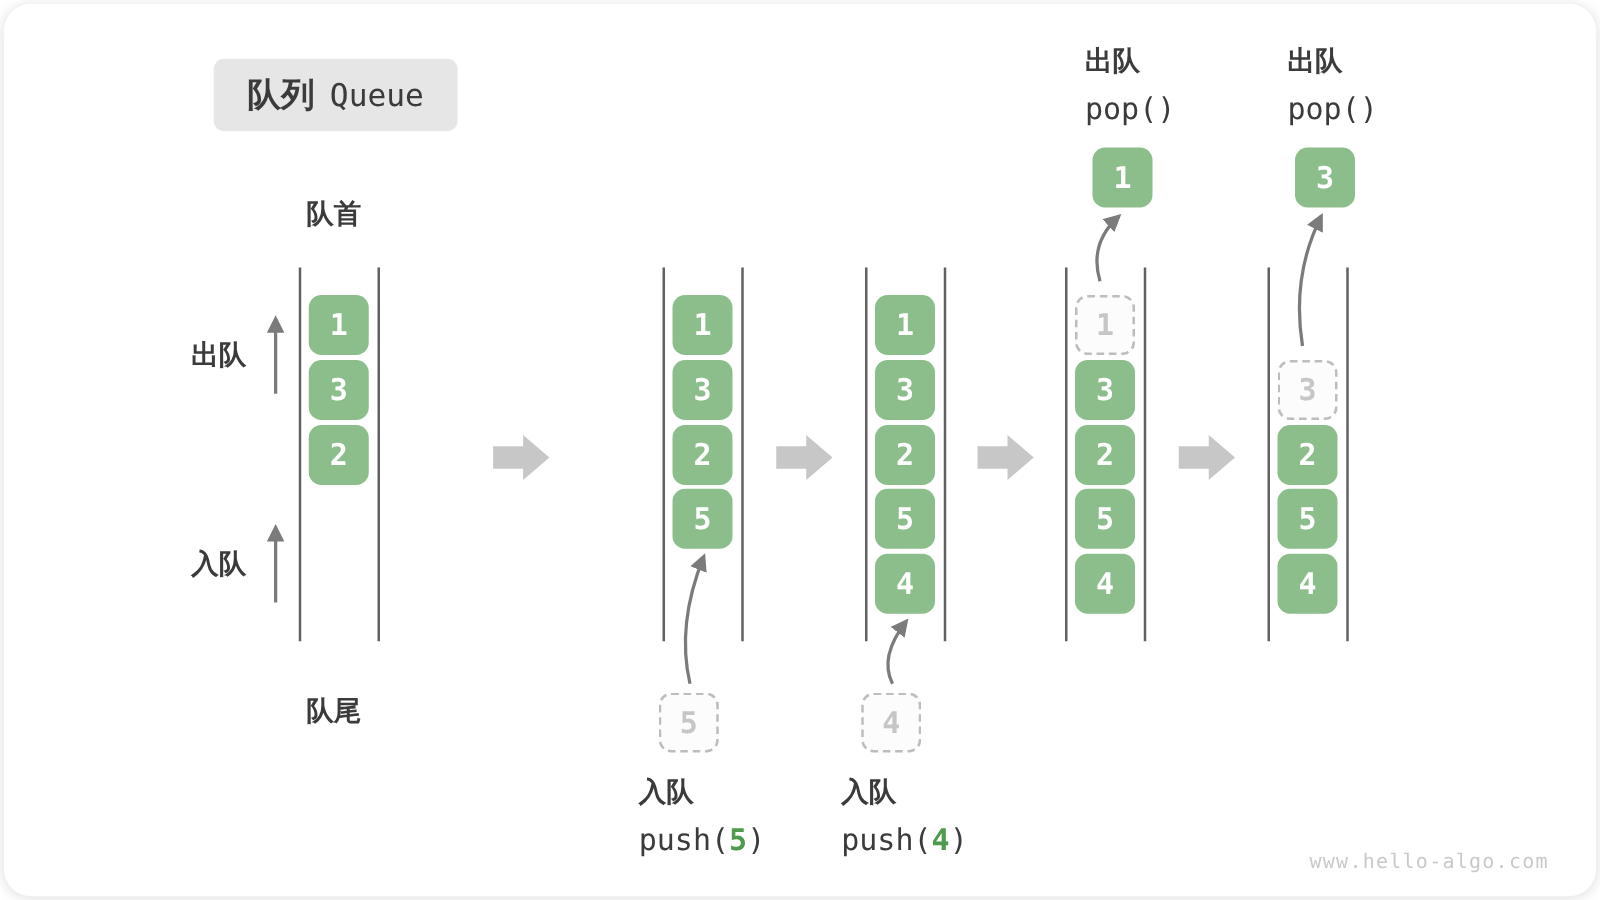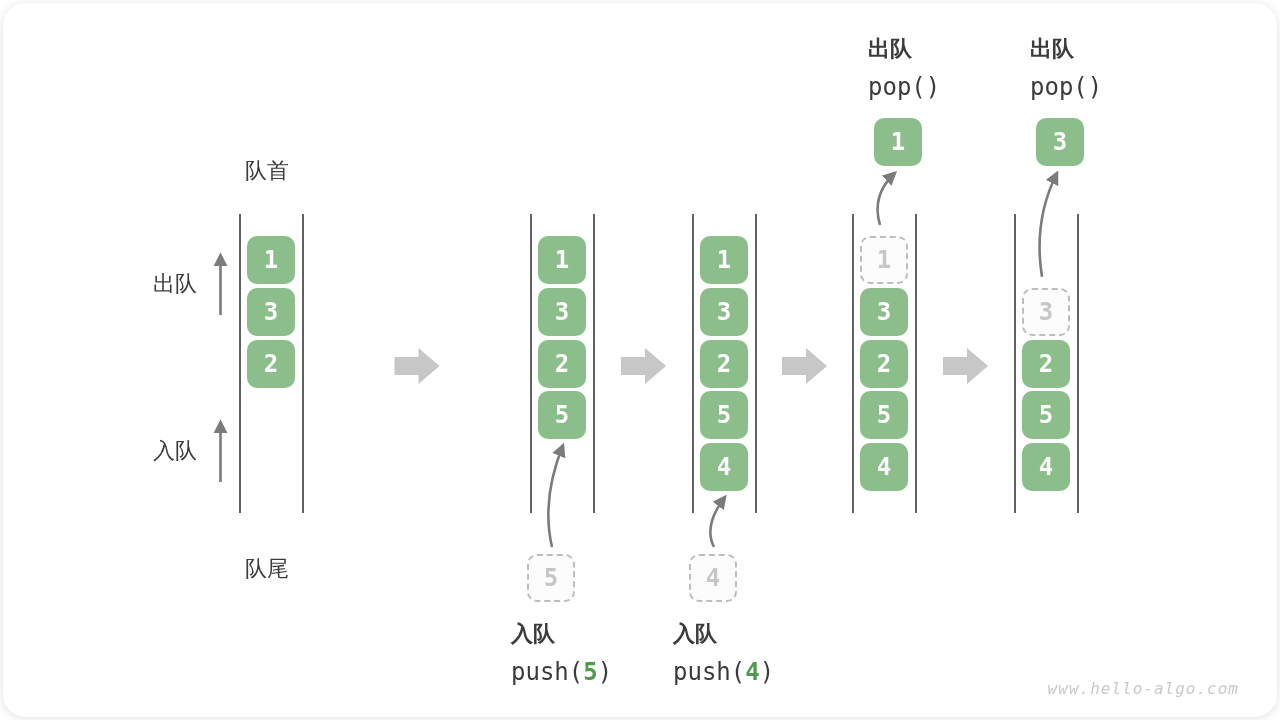--- a/index.html
+++ b/index.html
@@ -79,6 +79,10 @@
       <path d="M 1039 273.75 Q 1030 217.875 1054 170" fill="none" stroke="var(--arrow-gray)" stroke-width="2.6" marker-end="url(#ah)"></path>
     </svg>
 
+  <div class="title-box">
+    <span class="title-zh">队列</span>
+    <span class="title-en">Queue</span>
+  </div>
 
   <div class="side-label lbl-front">队首</div>
   <div class="side-label lbl-rear">队尾</div>

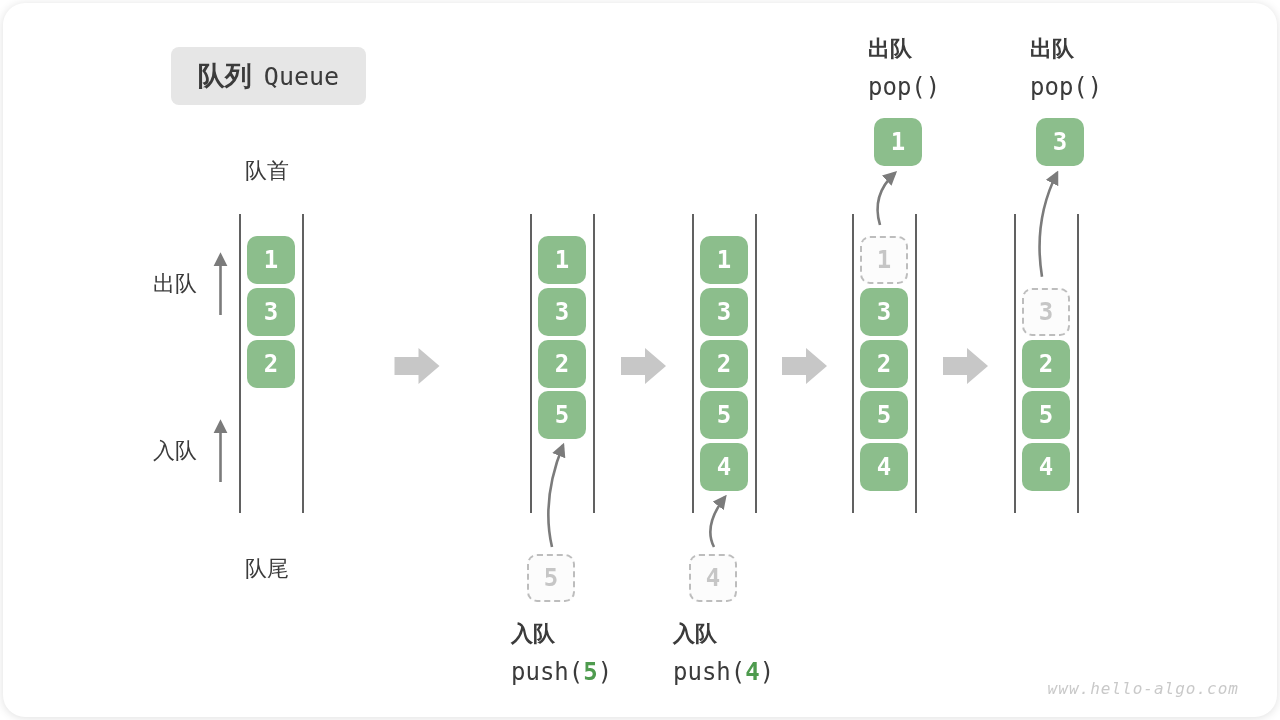--- a/index.html
+++ b/index.html
@@ -23,7 +23,7 @@
 
   .side-label {
     position: absolute; transform: translateX(-50%);
-    font-size: 22px; font-weight: normal; color: var(--text-dark); white-space: nowrap;
+    font-size: 22px; font-weight: bold; color: var(--text-dark); white-space: nowrap;
   }
   .lbl-front   { left: 264px; top: 153px; }
   .lbl-rear    { left: 264px; top: 551px; }

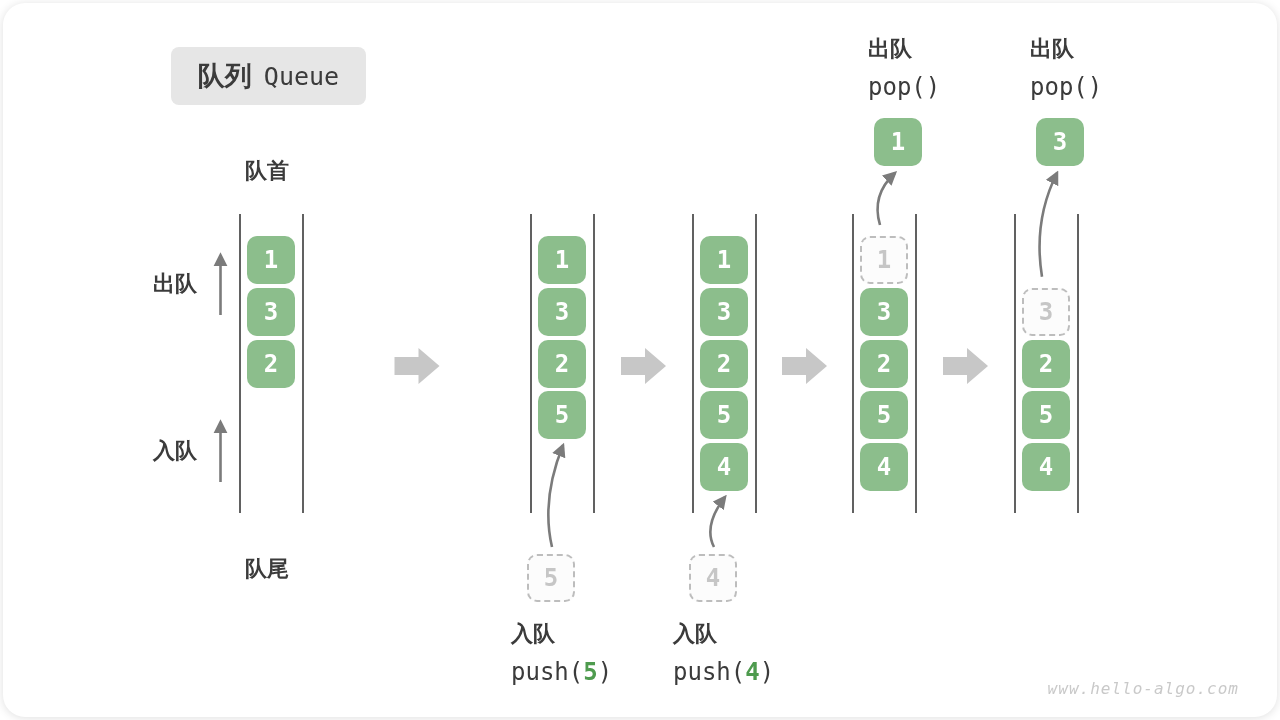--- a/index.html
+++ b/index.html
@@ -51,7 +51,7 @@
   .watermark {
     position: absolute; right: 38px; top: 676px;
     font-family: "DejaVu Sans Mono", monospace; font-size: 16px;
-    color: var(--watermark-gray); letter-spacing: 1px; font-style: italic;
+    color: var(--watermark-gray); letter-spacing: 1px;
   }
 
   #arrow-svg { position: absolute; left: 0; top: 0; width: 1274px; height: 714px; }

